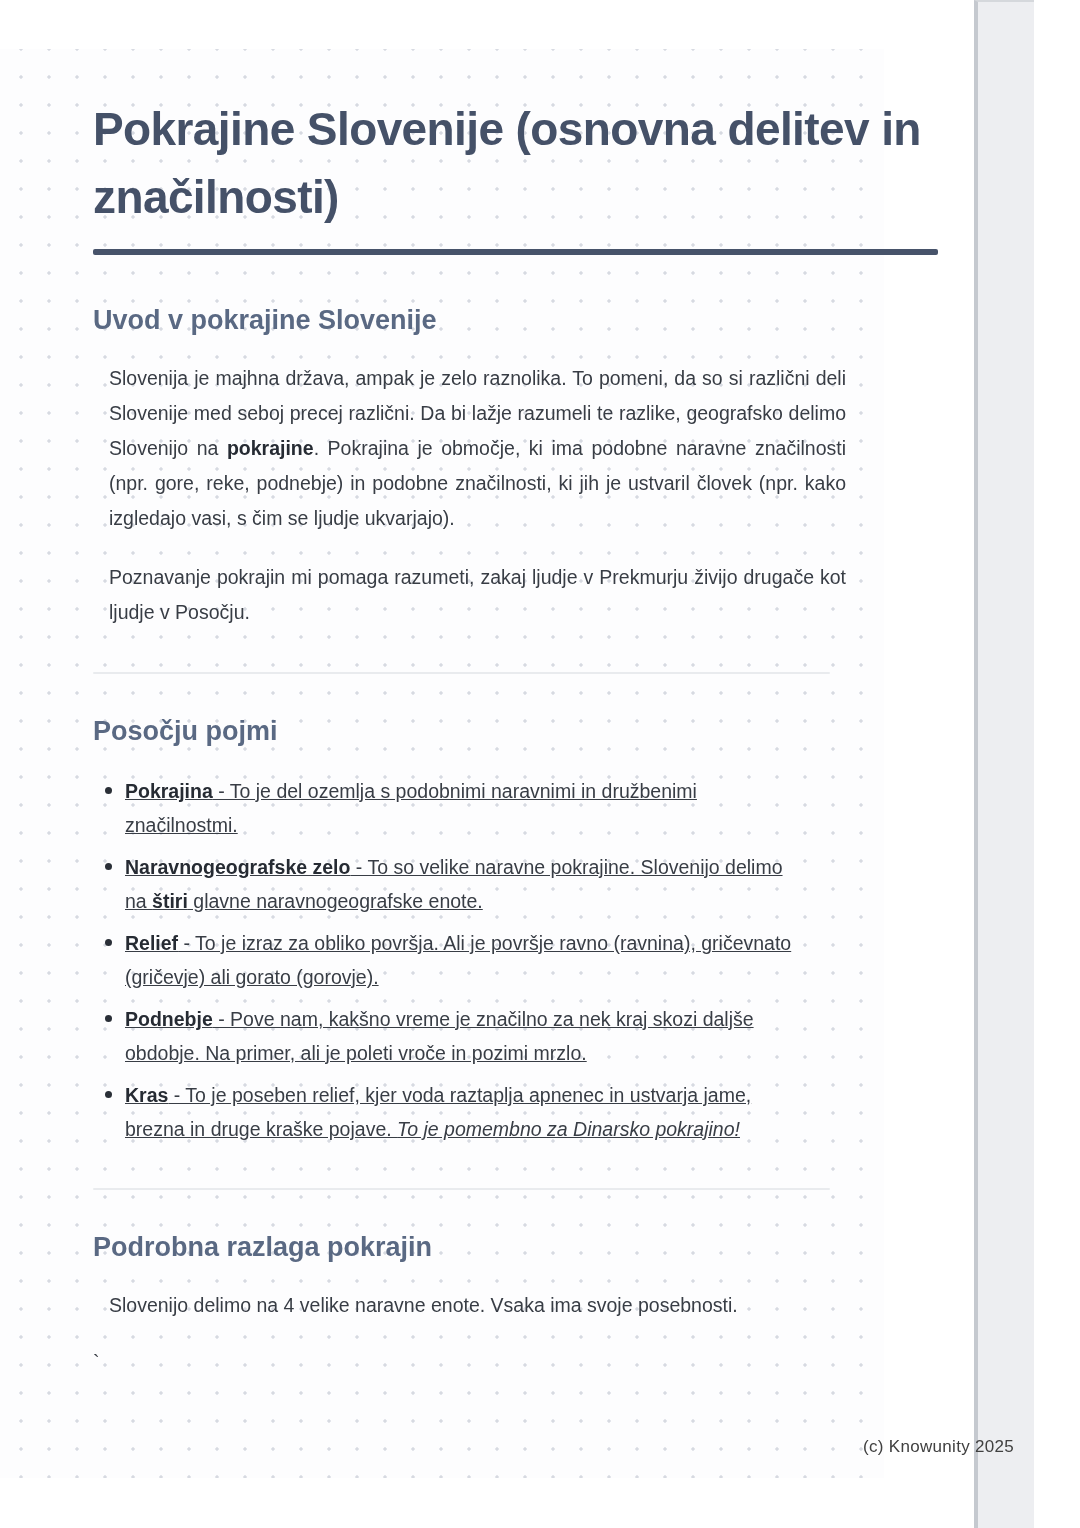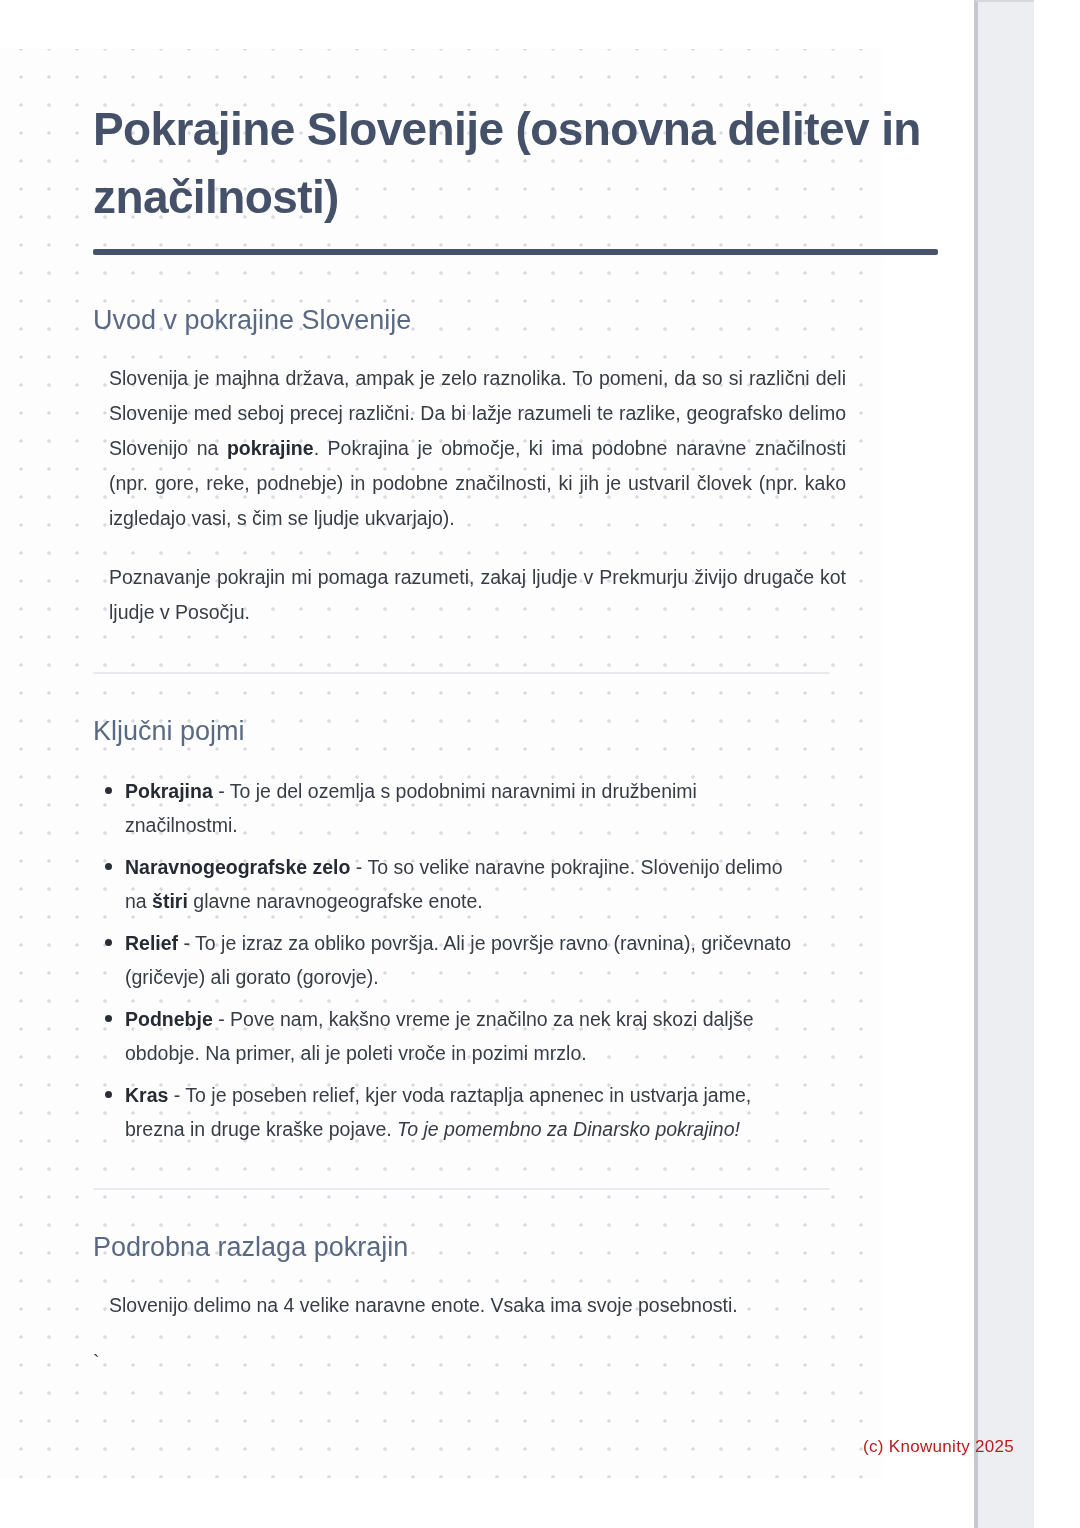--- a/index.html
+++ b/index.html
@@ -44,7 +44,7 @@
   }
   .section-heading{
     margin:0;margin-top:48px;
-    font-size:27px;line-height:34px;font-weight:normal;
+    font-size:27px;line-height:34px;font-weight:bold;
     color:#5a6983;
   }
   .section-heading.tight{margin-top:40px;}

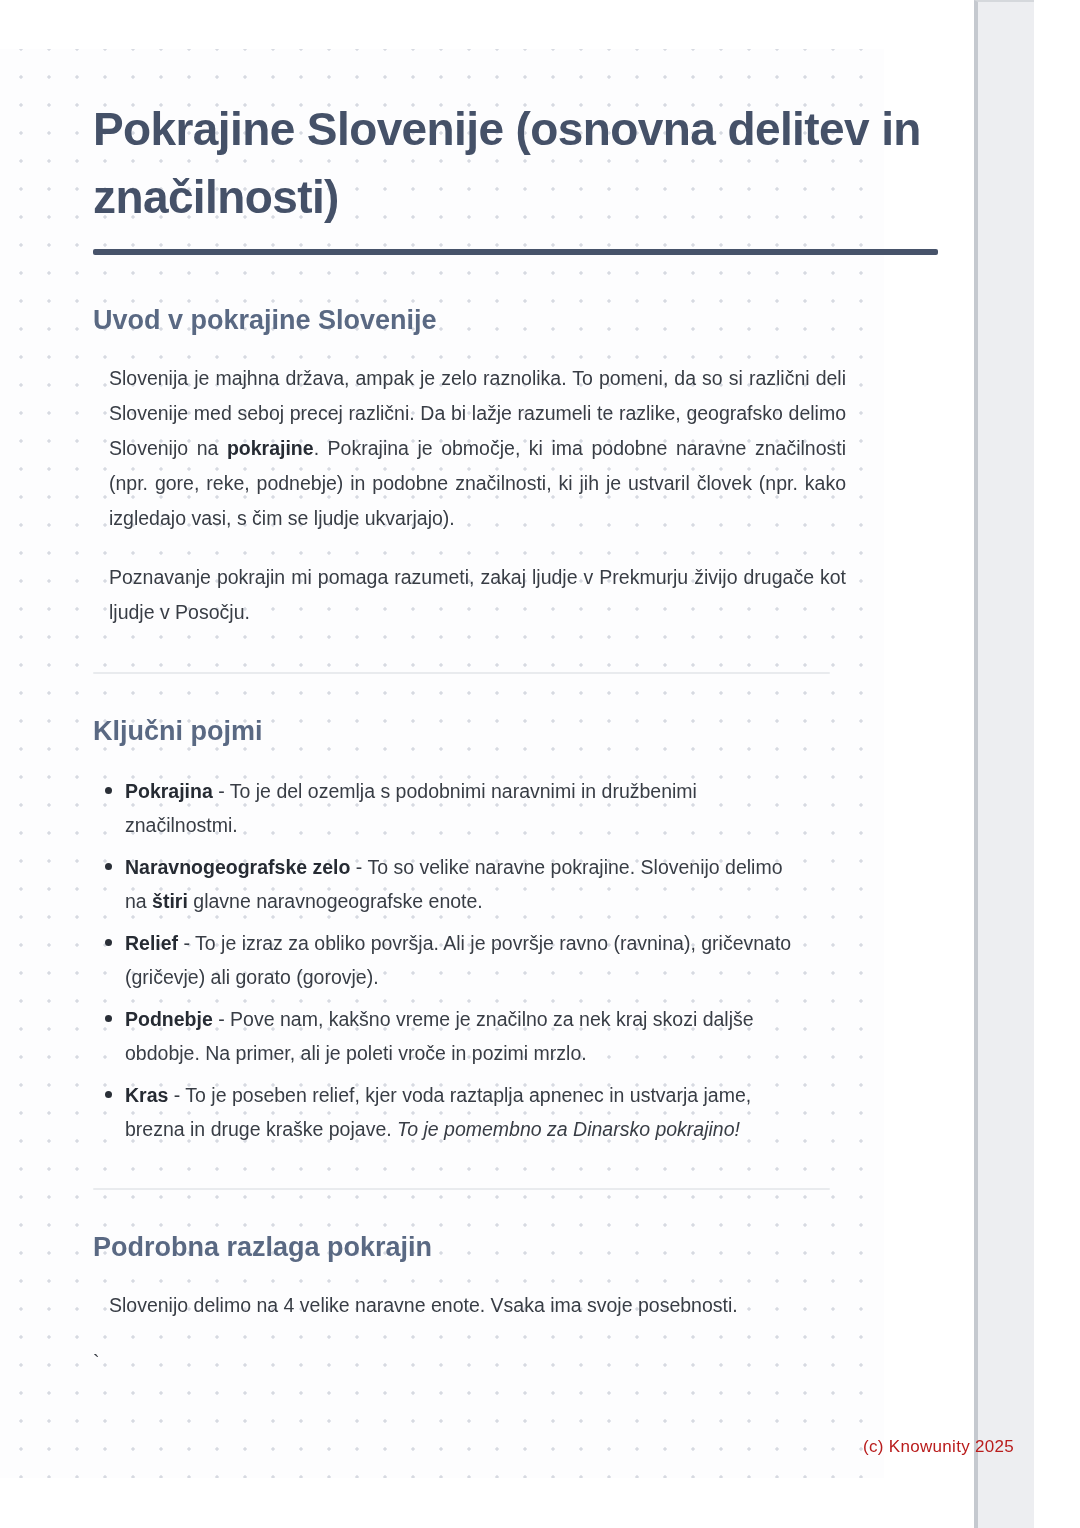--- a/index.html
+++ b/index.html
@@ -100,7 +100,7 @@
 
       <hr class="divider">
 
-      <h2 class="section-heading tight">Ključni pojmi</h2>
+      <h2 class="section-heading tight">Posočju pojmi</h2>
       <ul class="term-list">
           <li><strong>Pokrajina</strong><span> - To je del ozemlja s podobnimi naravnimi in družbenimi značilnostmi.</span></li>
           <li><strong>Naravnogeografske zelo</strong><span> - To so velike naravne pokrajine. Slovenijo delimo na </span><strong>štiri</strong><span> glavne naravnogeografske enote.</span></li>

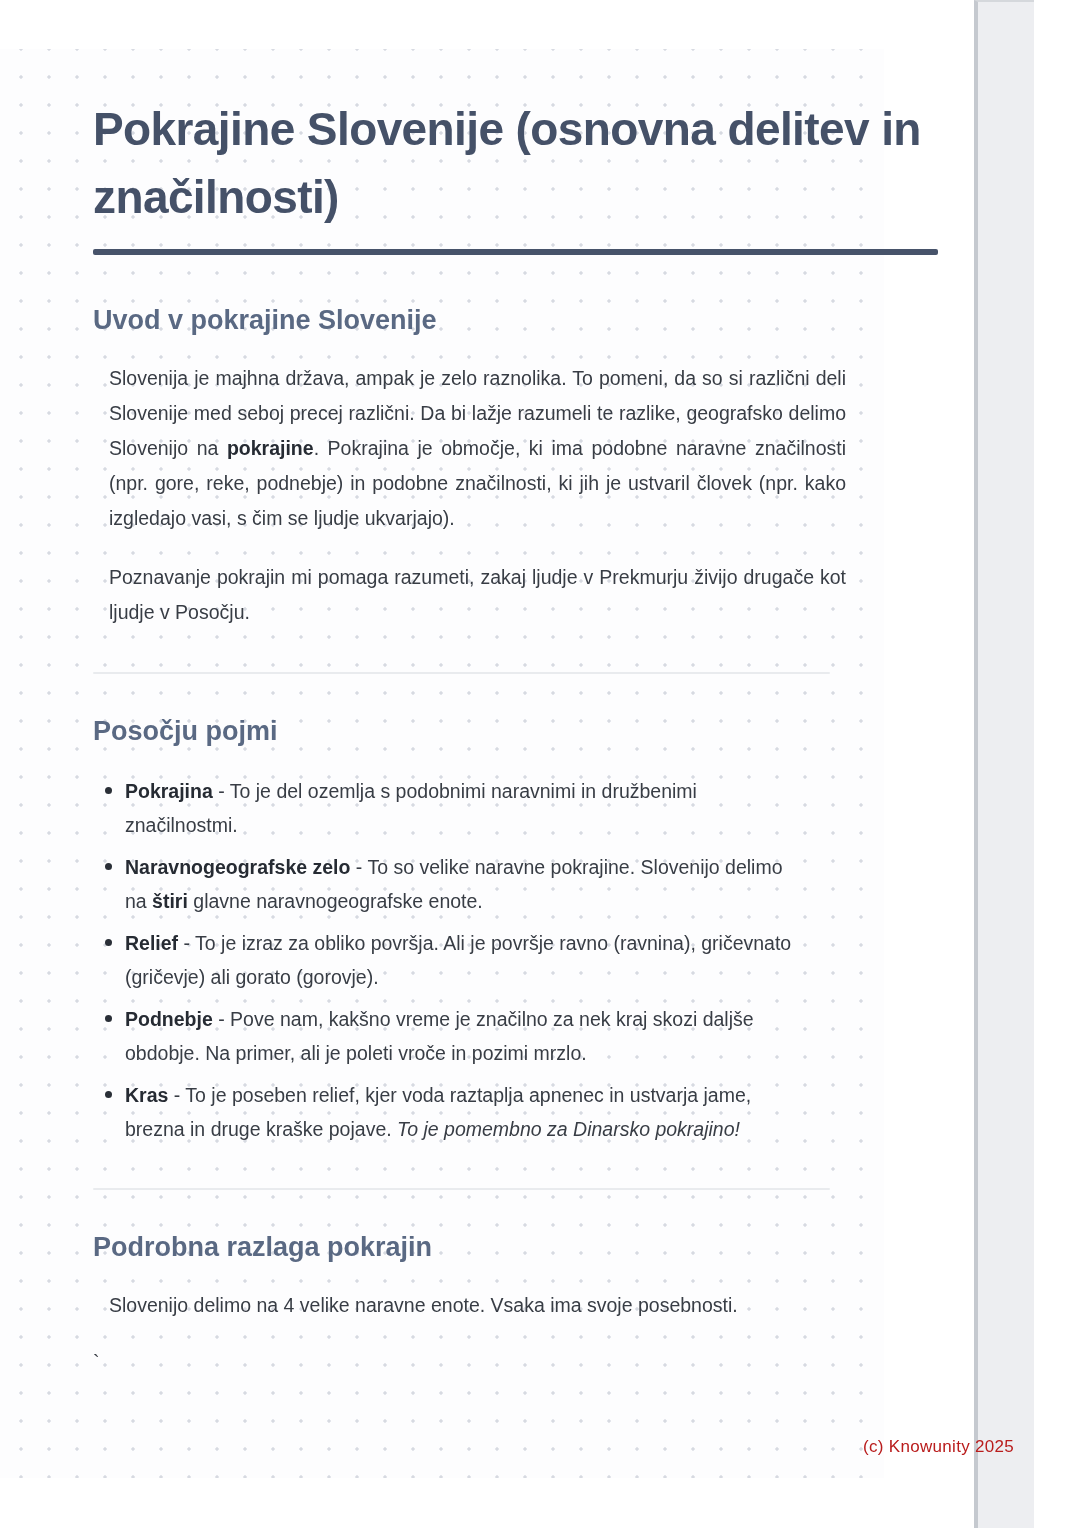--- a/index.html
+++ b/index.html
@@ -64,7 +64,7 @@
     margin:26px 0 0 0;padding:0;list-style:none;
     width:700px;
     font-size:19.5px;line-height:34px;
-    color:#383d45;text-align:left;
+    color:#383d45;text-align:left;text-decoration:underline;
   }
   .term-list li{
     position:relative;

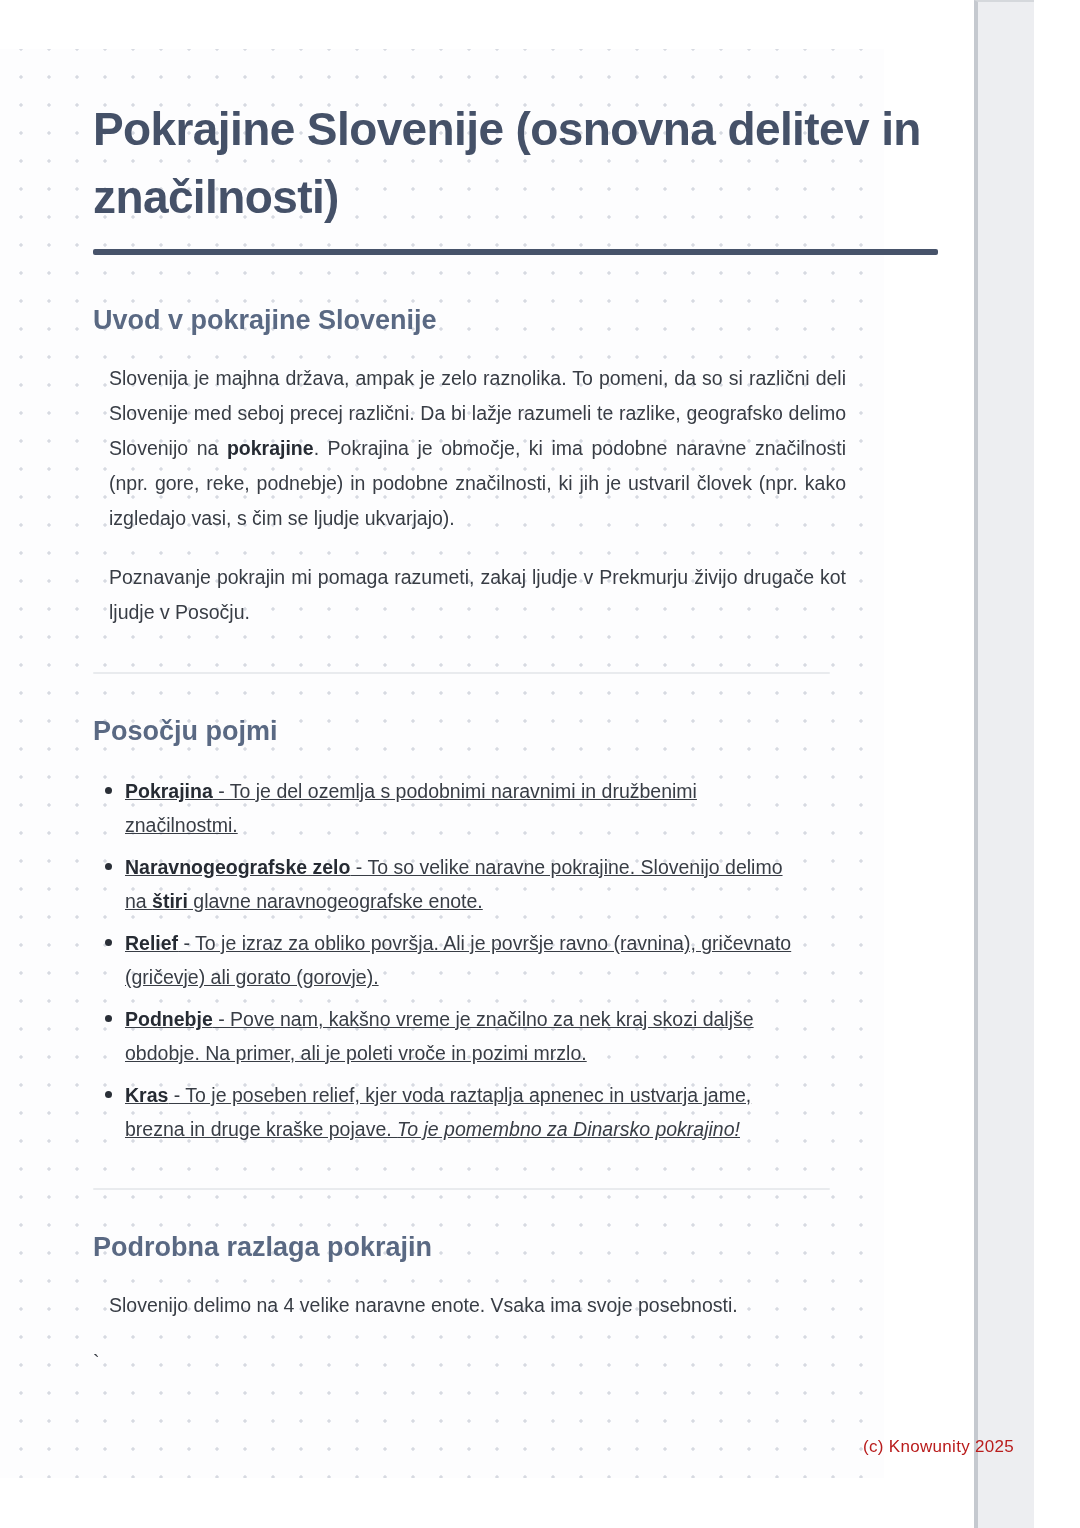--- a/index.html
+++ b/index.html
@@ -80,7 +80,7 @@
   .stray{margin-top:28px;font-size:19.5px;color:#383d45;}
   .watermark{
     position:absolute;top:1437px;right:66px;
-    font-size:17px;color:#b91c1c;letter-spacing:0.3px;
+    font-size:17px;color:#404040;letter-spacing:0.3px;
   }
 </style>
 </head>

